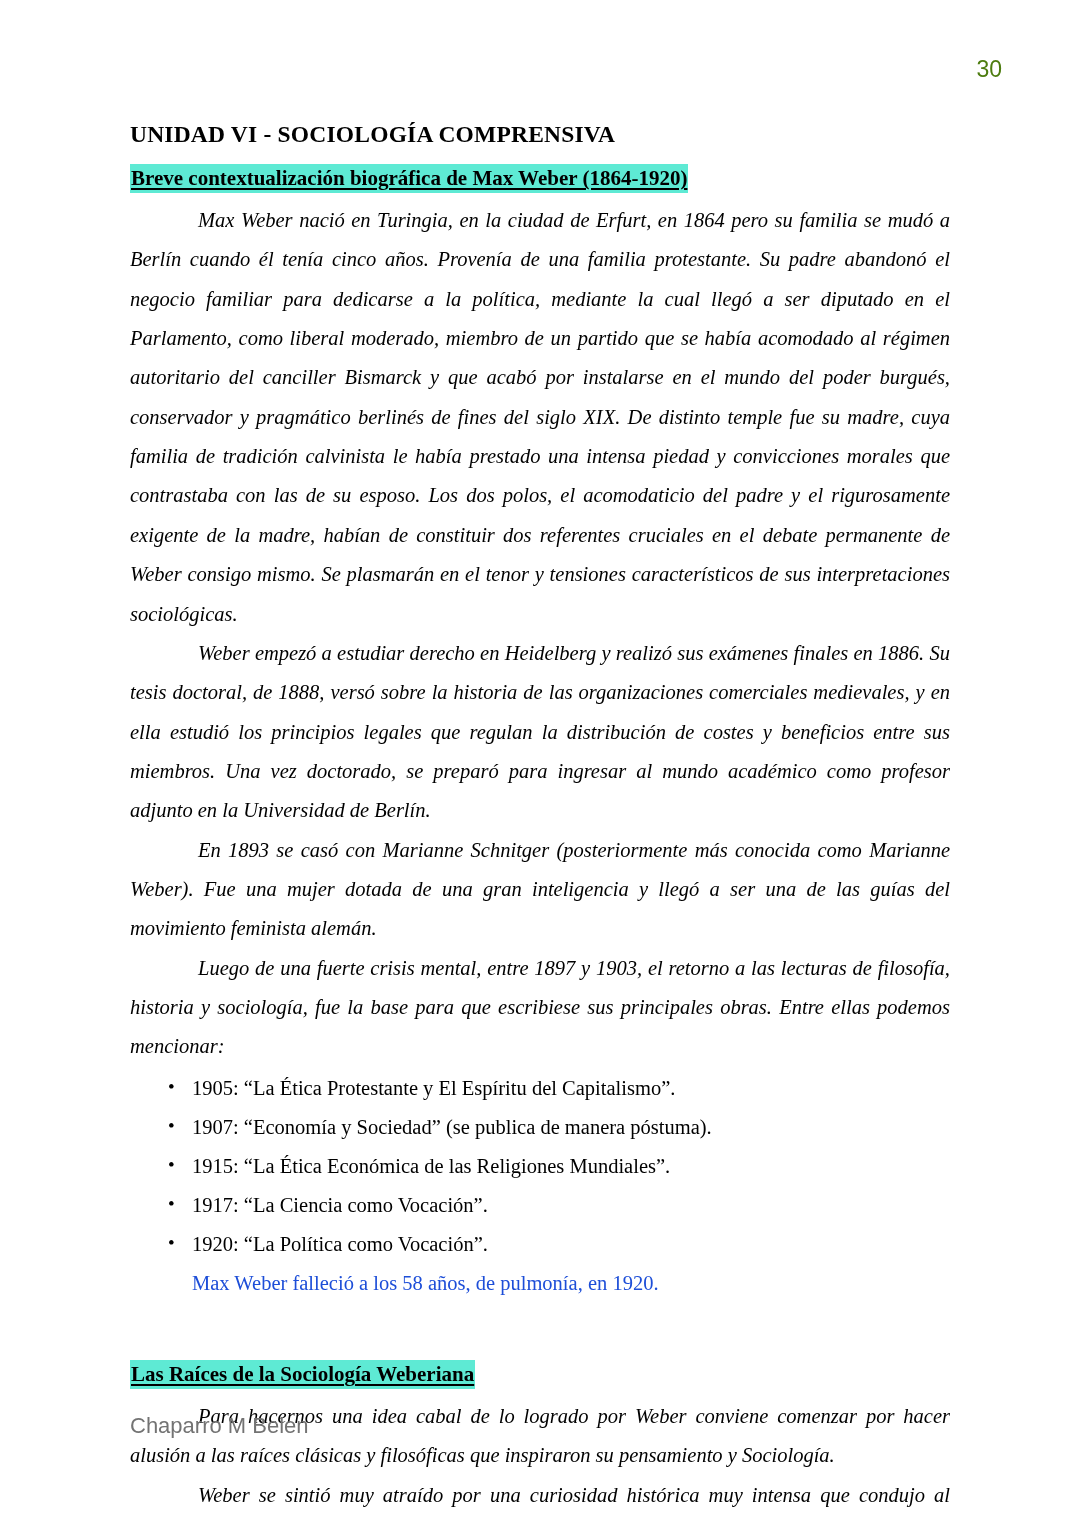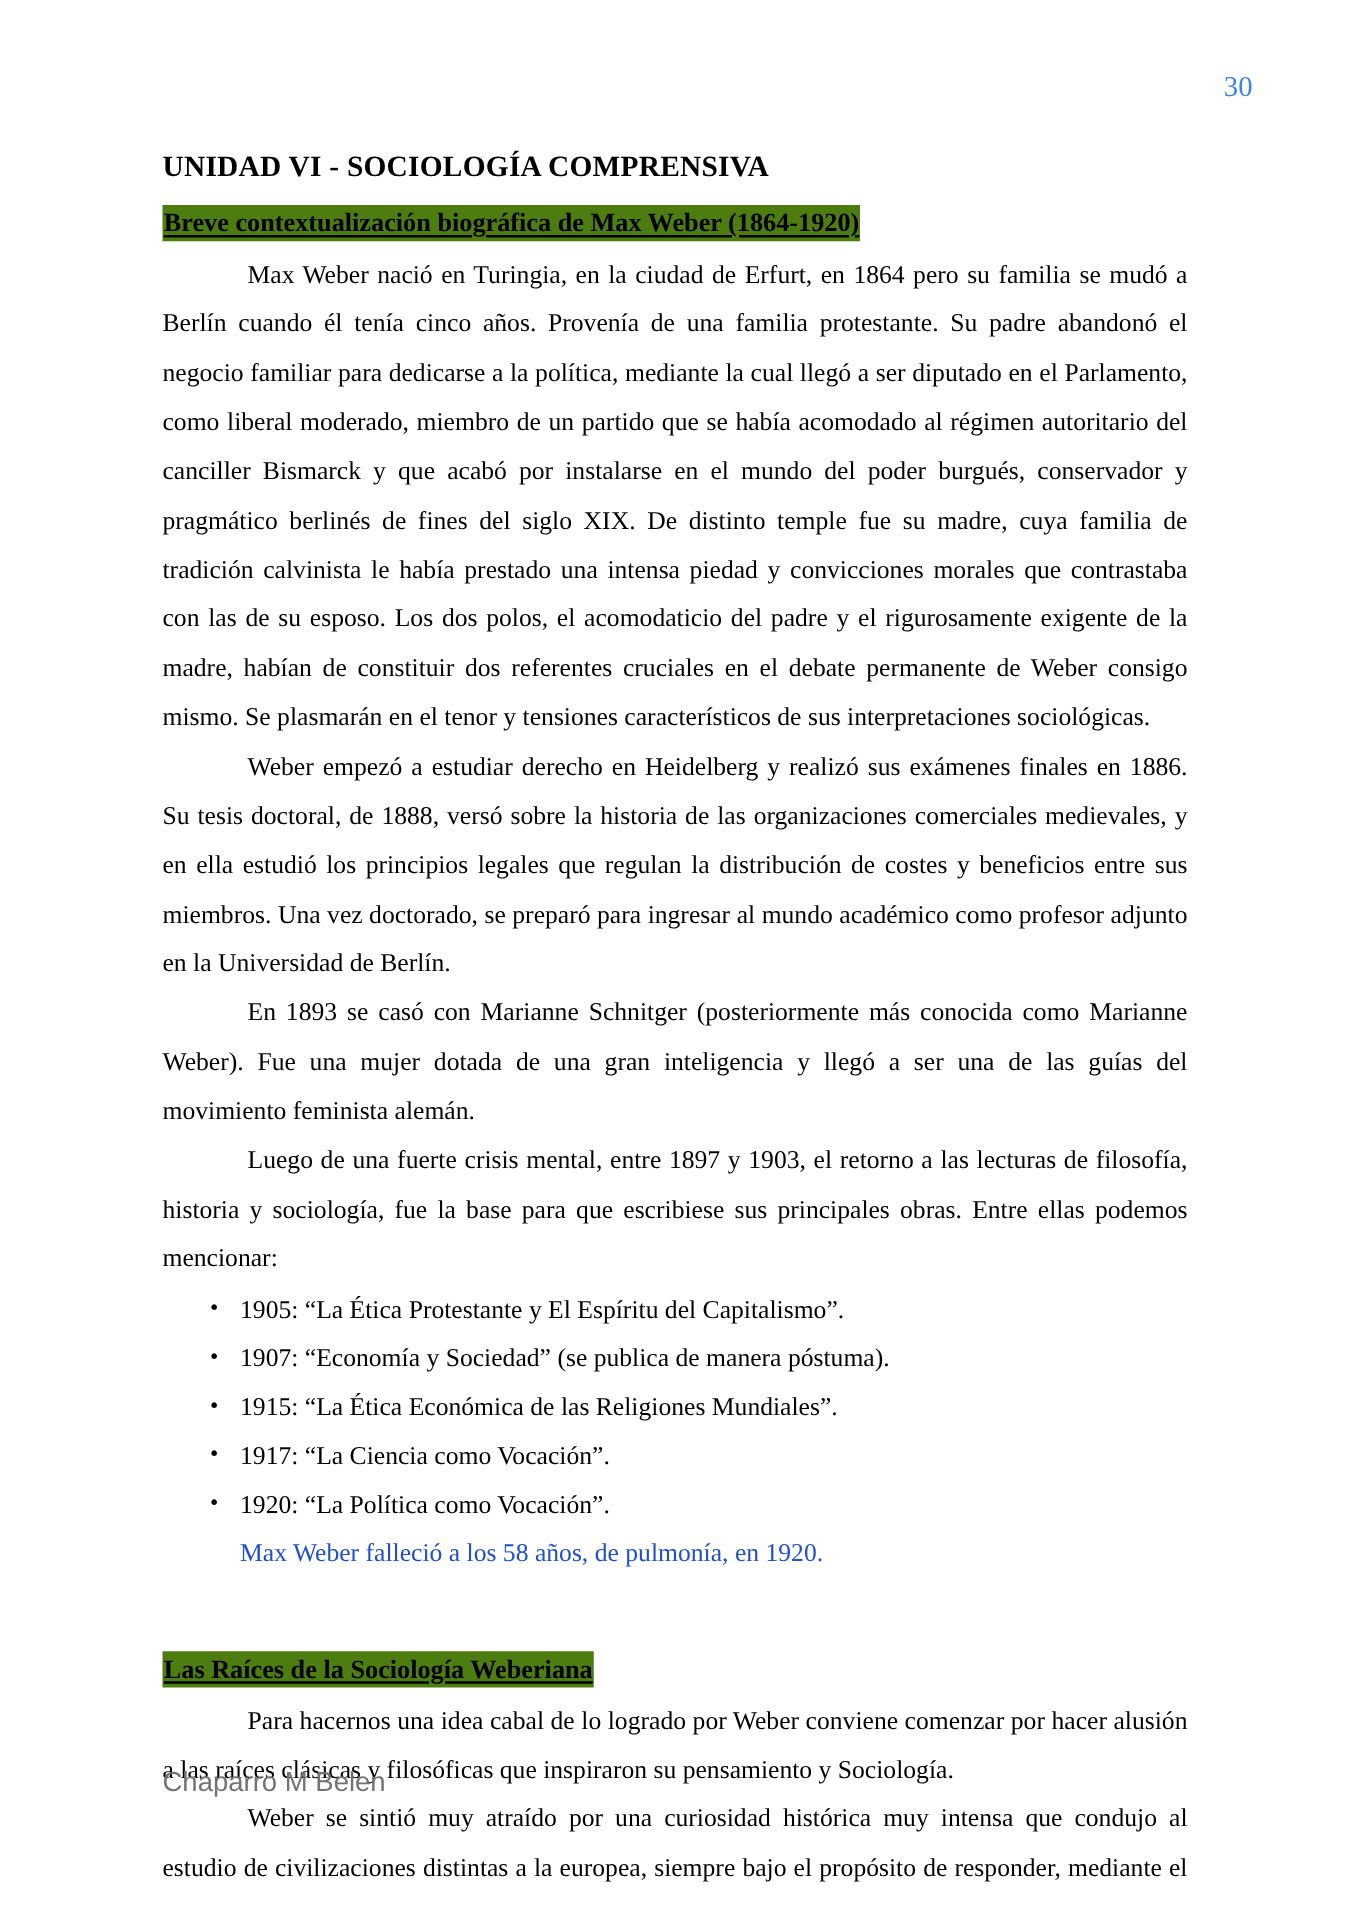--- a/index.html
+++ b/index.html
@@ -21,9 +21,9 @@
     position: absolute;
     top: 58px;
     right: 78px;
-    font-family: Liberation Serif, serif;
+    font-family: Liberation Sans, sans-serif;
     font-size: 23px;
-    color: #3b82f6;
+    color: #4d7c0f;
     line-height: 1;
   }
 

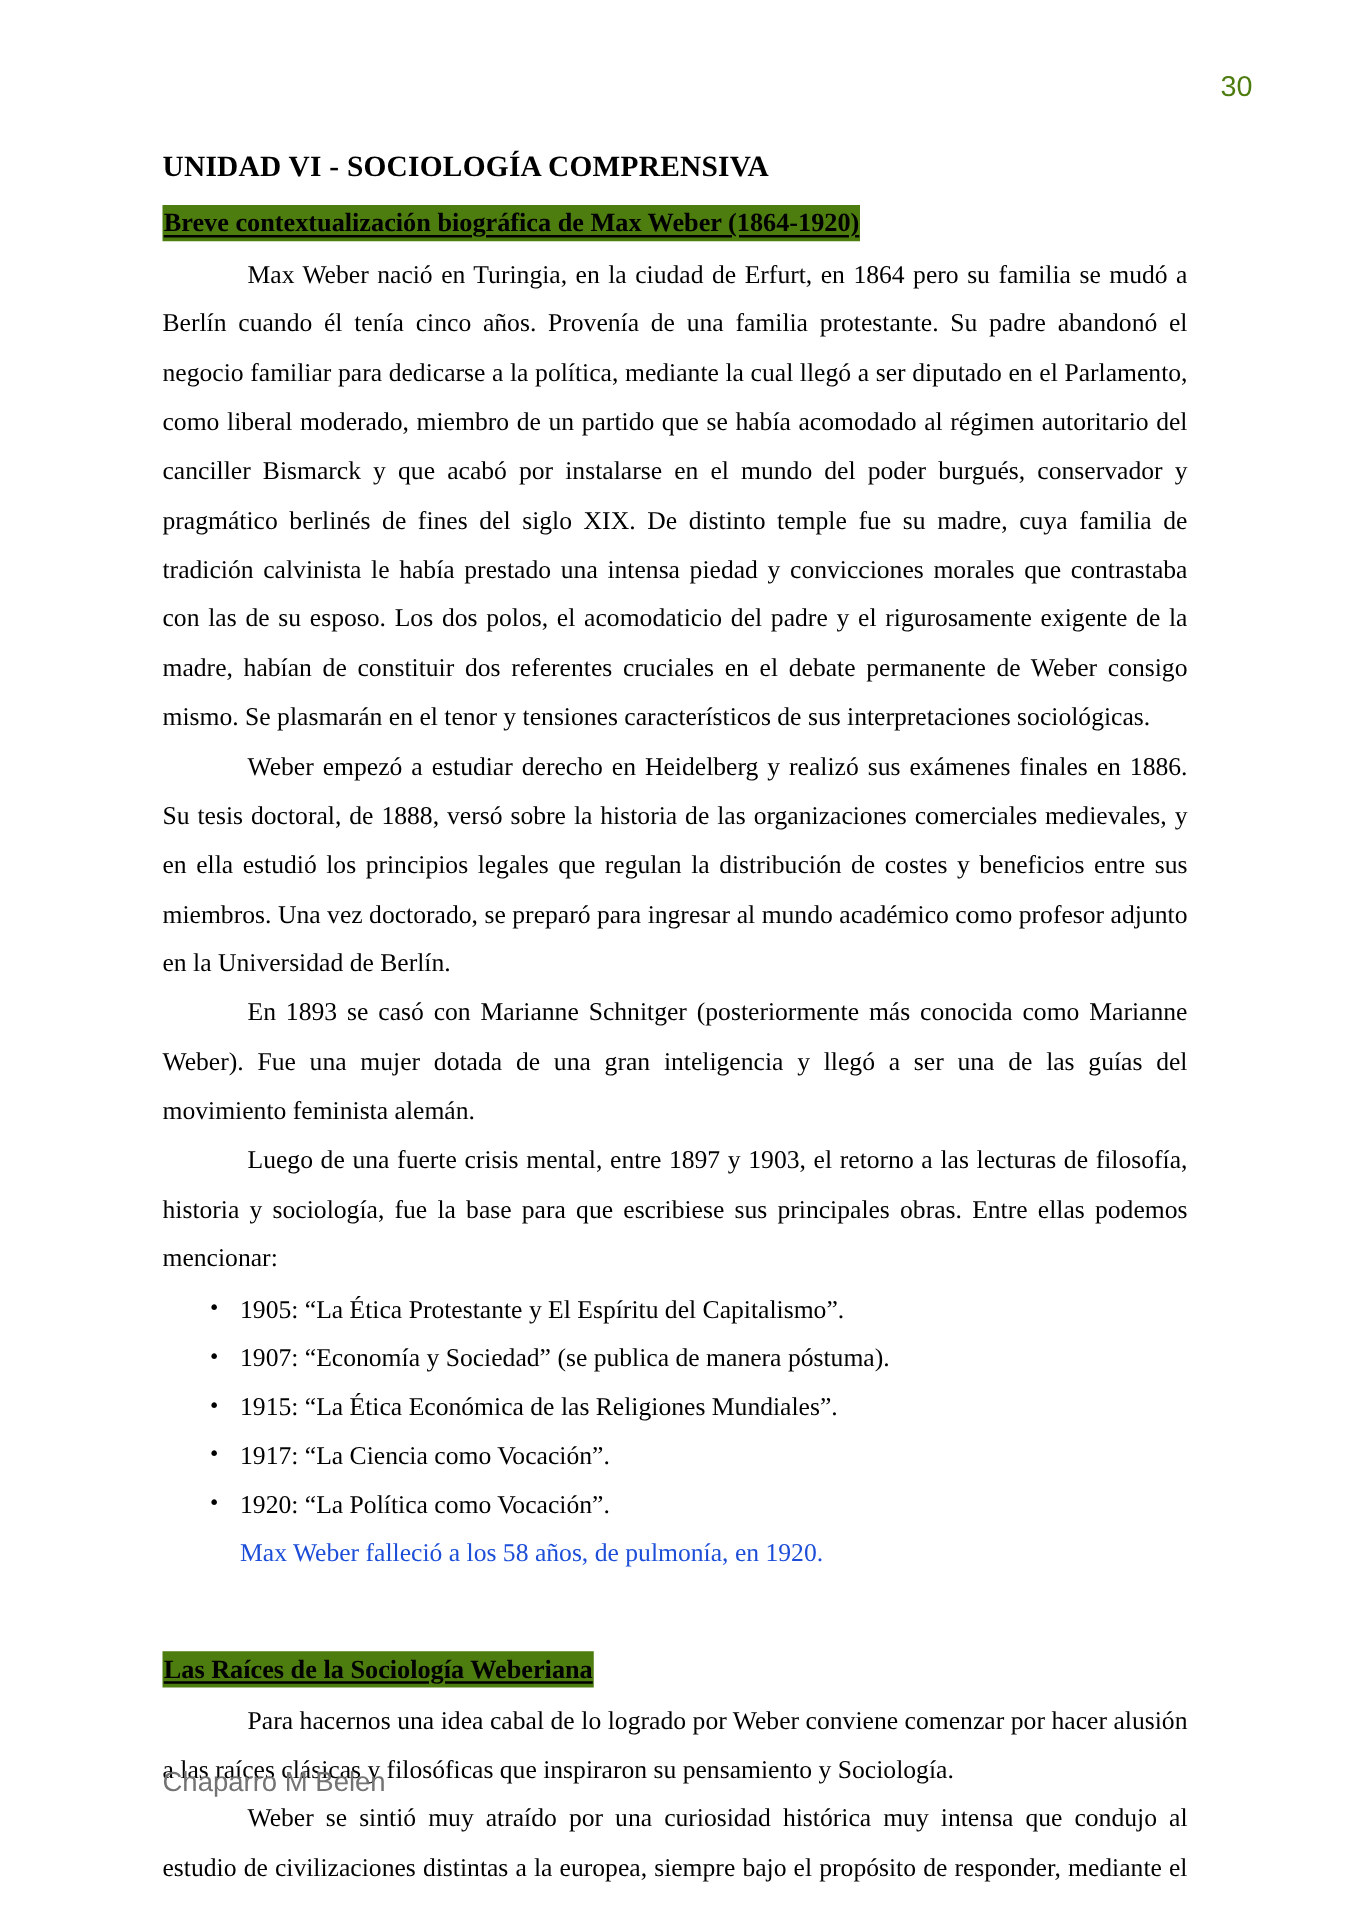--- a/index.html
+++ b/index.html
@@ -55,7 +55,7 @@
     text-decoration: underline;
     text-underline-offset: 3px;
     display: inline;
-    background-color: #4d7c0f;
+    background-color: #5eead4;
     box-decoration-break: clone;
     -webkit-box-decoration-break: clone;
     padding: 2px 1px 3px 1px;

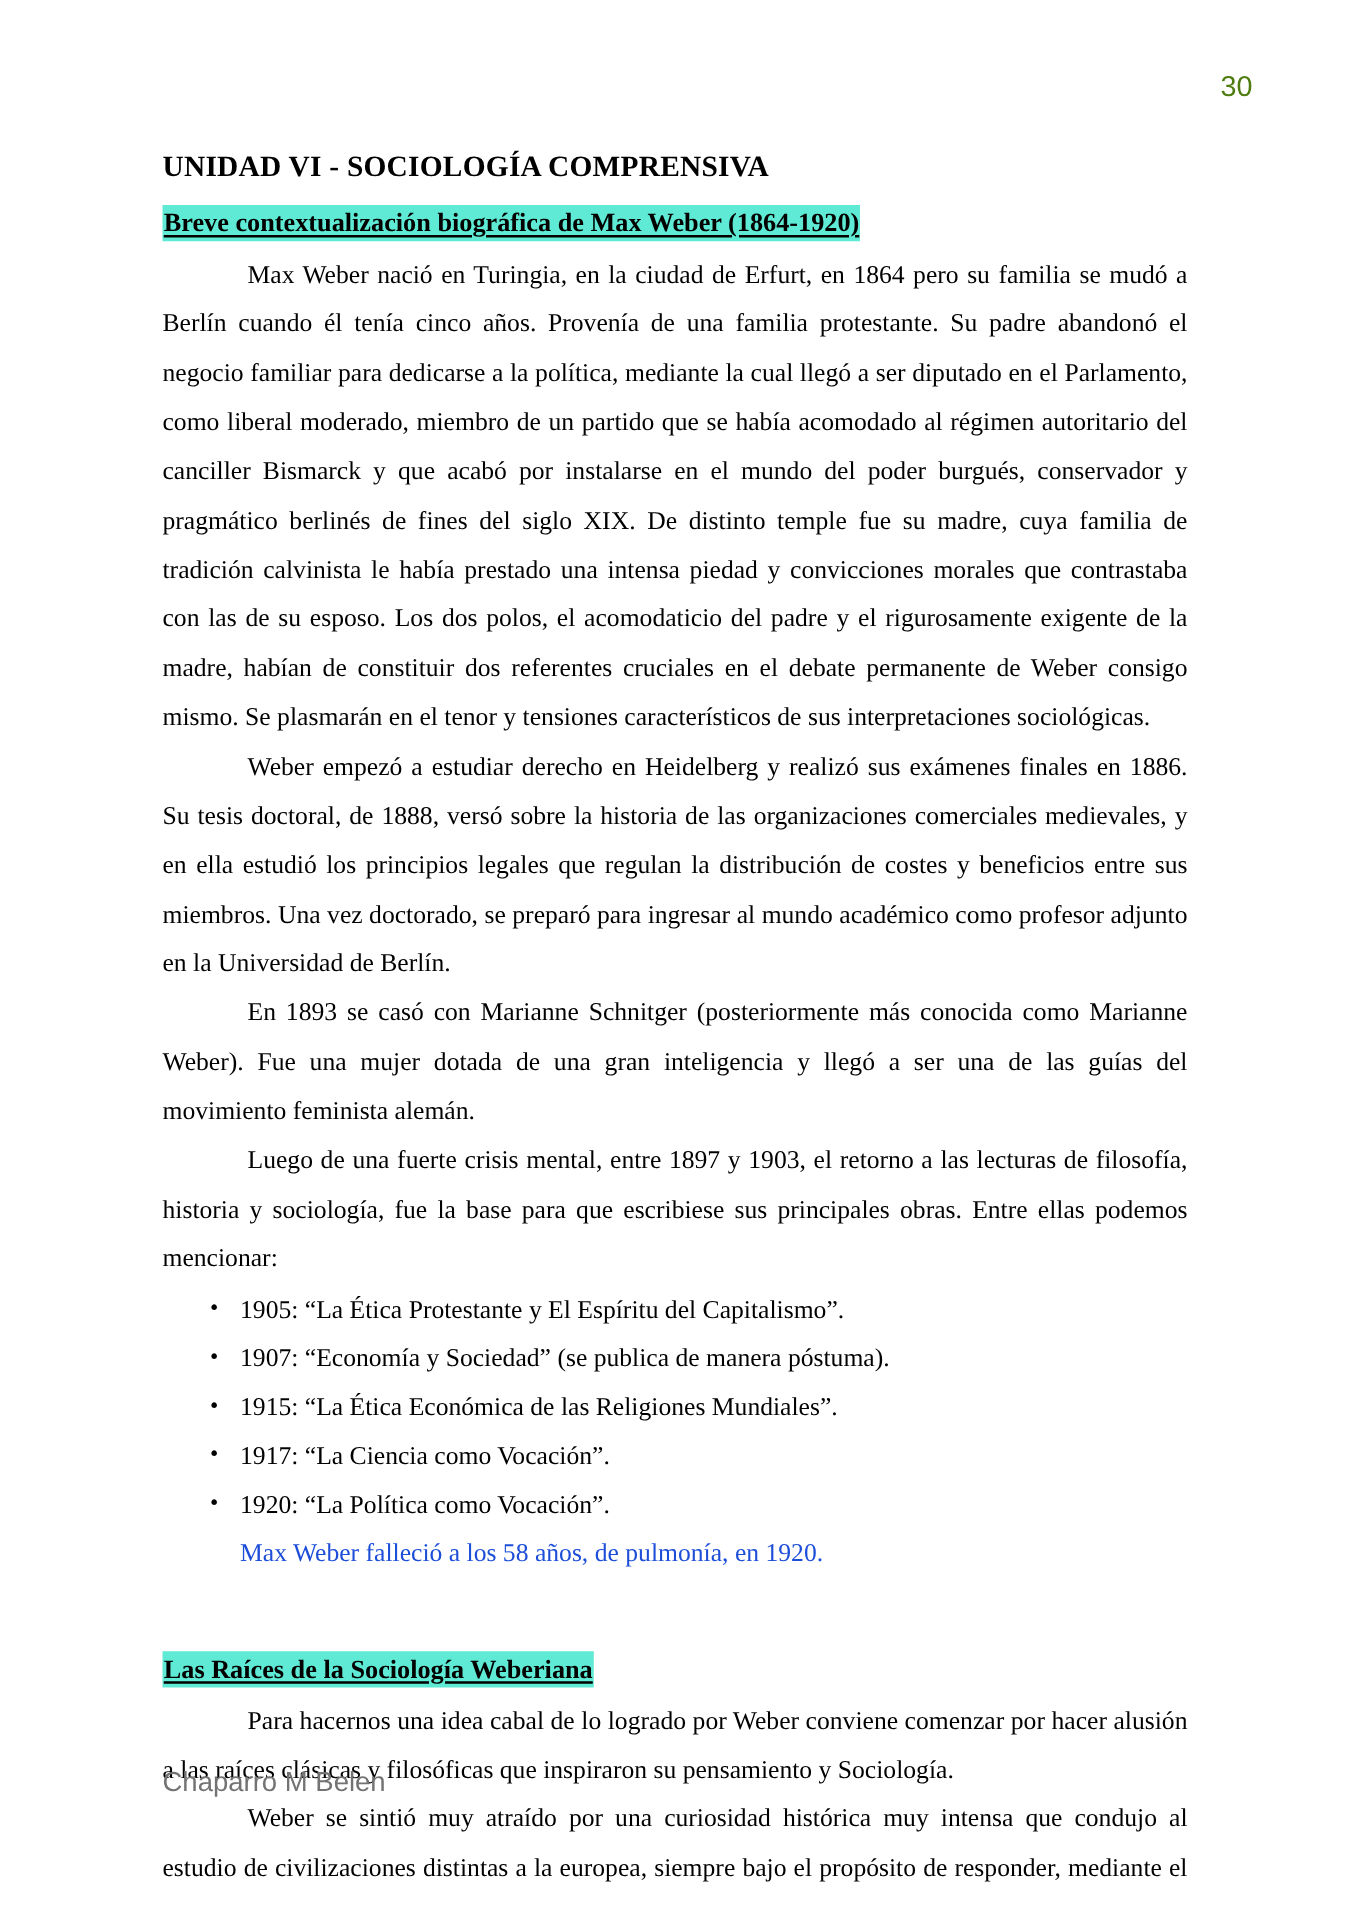--- a/index.html
+++ b/index.html
@@ -80,6 +80,7 @@
     margin: 0;
     text-indent: 68px;
     hyphens: none;
+    font-style: italic;
   }
   p.body + p.body {
     margin-top: 0;

